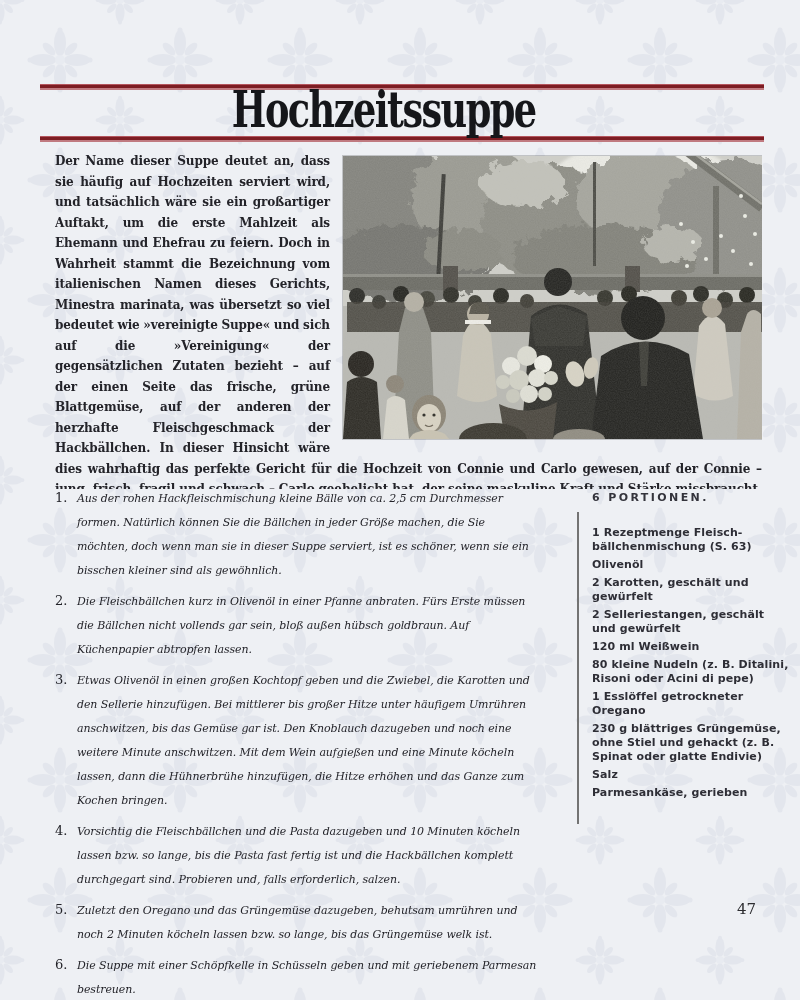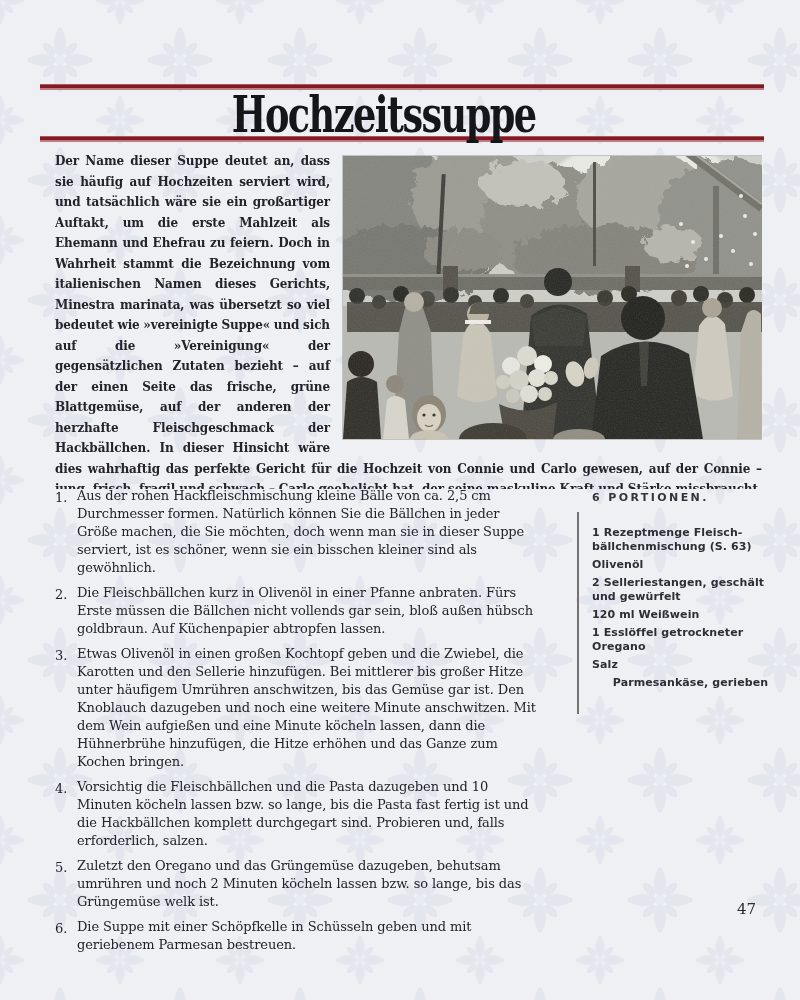--- a/index.html
+++ b/index.html
@@ -23,7 +23,7 @@
 
   .title-wrap{
     position:absolute;left:0;top:86px;width:768px;height:52px;z-index:2;
-    display:flex;align-items:flex-end;justify-content:center;
+    display:flex;align-items:flex-start;justify-content:center;
   }
   .recipe-title{
     font-family:"DejaVu Serif", serif;

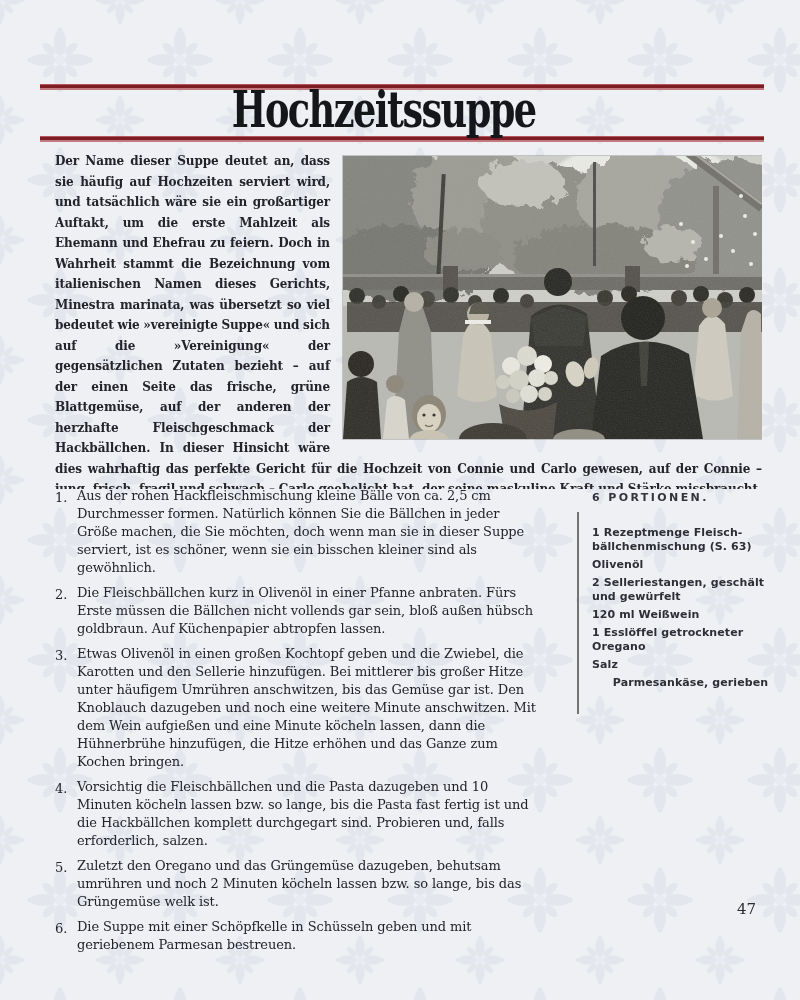--- a/index.html
+++ b/index.html
@@ -60,8 +60,9 @@
   }
   .step-text{
     flex:1;
-    font-family:"DejaVu Serif", serif;font-size:13px;line-height:18px;color:#232329;
+    font-family:"DejaVu Serif", serif;font-size:11px;line-height:24px;color:#232329;
     letter-spacing:-0.1px;
+    font-style:italic;
   }
 
   

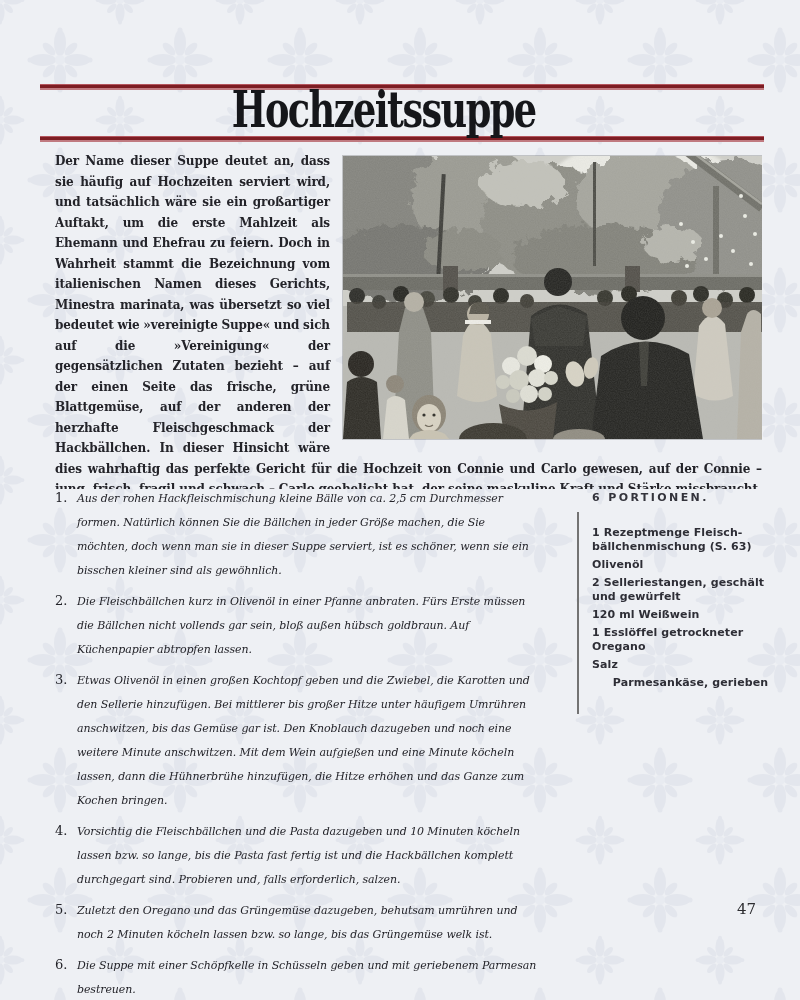--- a/index.html
+++ b/index.html
@@ -294,6 +294,7 @@
   <ul class="ingredient-list">
     <li class="ingredient-item">1 Rezeptmenge Fleisch­bällchenmischung (S. 63)</li>
     <li class="ingredient-item">Olivenöl</li>
+    <li class="ingredient-item">2 Karotten, geschält und gewürfelt</li>
     <li class="ingredient-item">2 Selleriestangen, geschält und gewürfelt</li>
     <li class="ingredient-item">120 ml Weißwein</li>
     <li class="ingredient-item">1 Esslöffel getrockneter Oregano</li>

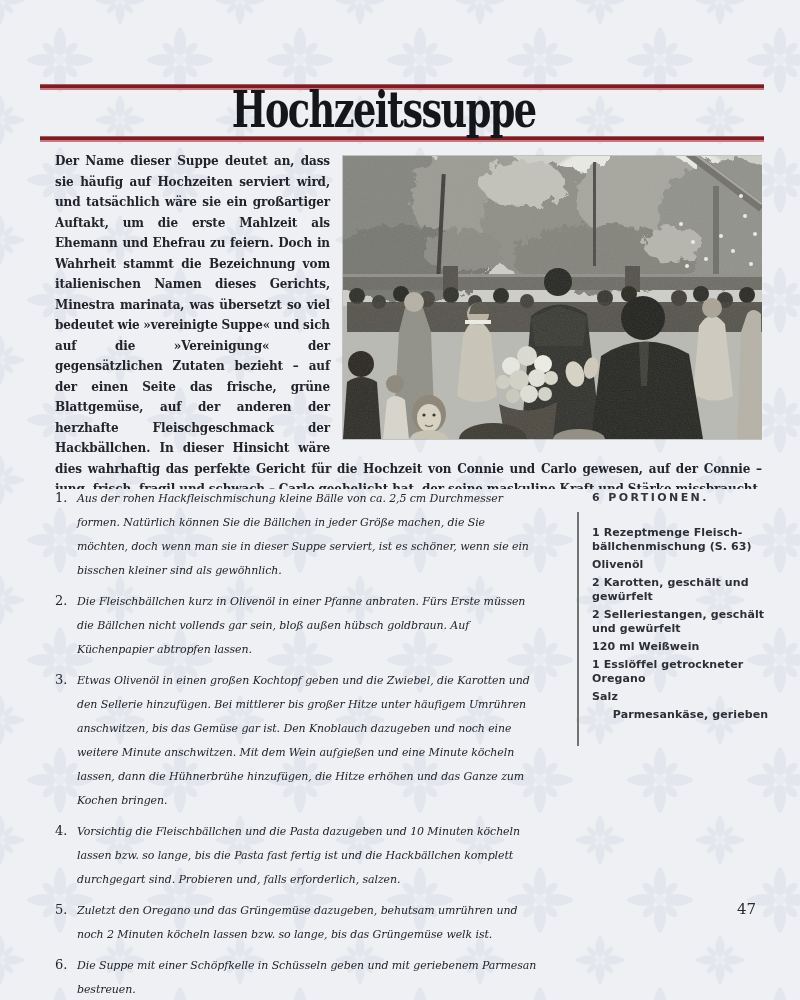--- a/index.html
+++ b/index.html
@@ -297,6 +297,7 @@
     <li class="ingredient-item">2 Karotten, geschält und gewürfelt</li>
     <li class="ingredient-item">2 Selleriestangen, geschält und gewürfelt</li>
     <li class="ingredient-item">120 ml Weißwein</li>
+    <li class="ingredient-item">80 kleine Nudeln (z. B. Ditalini, Risoni oder Acini di pepe)</li>
     <li class="ingredient-item">1 Esslöffel getrockneter Oregano</li>
     <li class="ingredient-item">Salz</li>
     <li class="ingredient-item">Parmesankäse, gerieben</li>

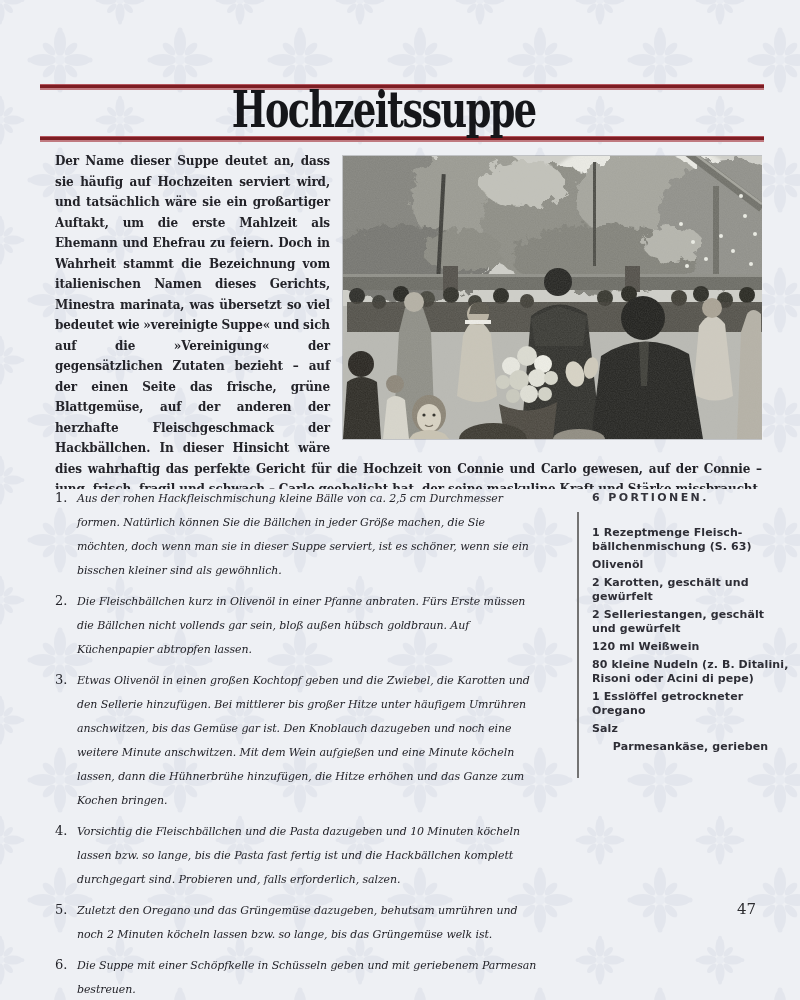--- a/index.html
+++ b/index.html
@@ -299,6 +299,7 @@
     <li class="ingredient-item">120 ml Weißwein</li>
     <li class="ingredient-item">80 kleine Nudeln (z. B. Ditalini, Risoni oder Acini di pepe)</li>
     <li class="ingredient-item">1 Esslöffel getrockneter Oregano</li>
+    <li class="ingredient-item">230 g blättriges Grüngemüse, ohne Stiel und gehackt (z. B. Spinat oder glatte Endivie)</li>
     <li class="ingredient-item">Salz</li>
     <li class="ingredient-item">Parmesankäse, gerieben</li>
   </ul>

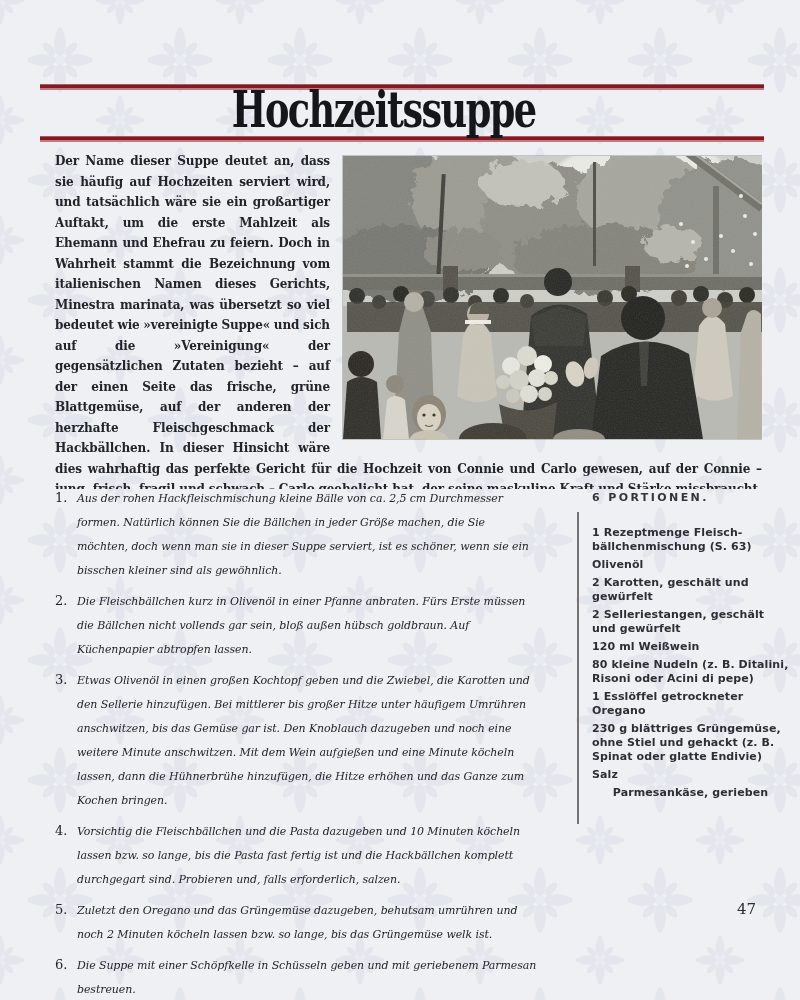--- a/index.html
+++ b/index.html
@@ -82,7 +82,7 @@
     font-size:11px;line-height:14px;color:#2e2e36;
     letter-spacing:0.1px;margin:0 0 4px 0;
   }
-  .ingredient-item:last-child{margin-bottom:0;text-align:center;}
+  .ingredient-item:last-child{margin-bottom:0;}
 
   .page-number{
     position:absolute;right:44px;top:900px;z-index:1;

